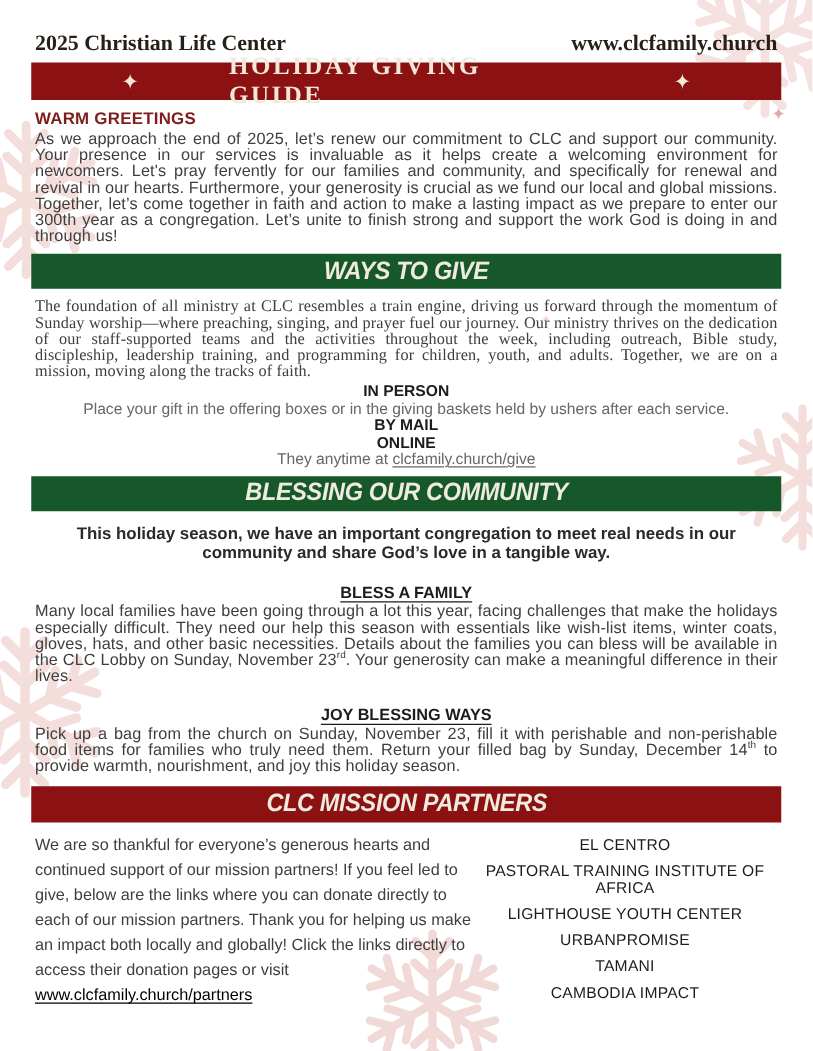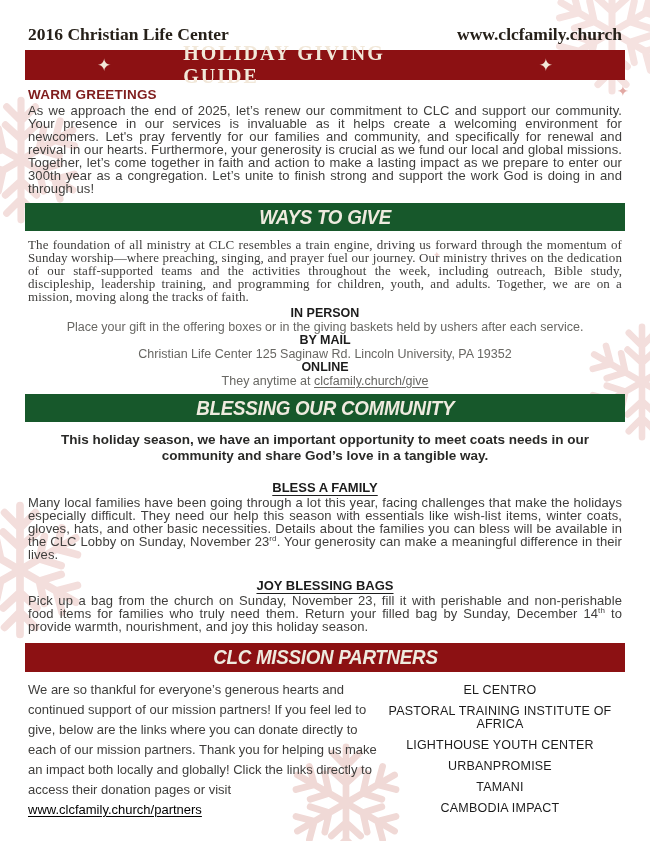--- a/index.html
+++ b/index.html
@@ -95,7 +95,7 @@
   <div class="content">
 
     <header class="masthead">
-      <span>2016 Christian Life Center</span>
+      <span>2025 Christian Life Center</span>
       <span>www.clcfamily.church</span>
     </header>
 

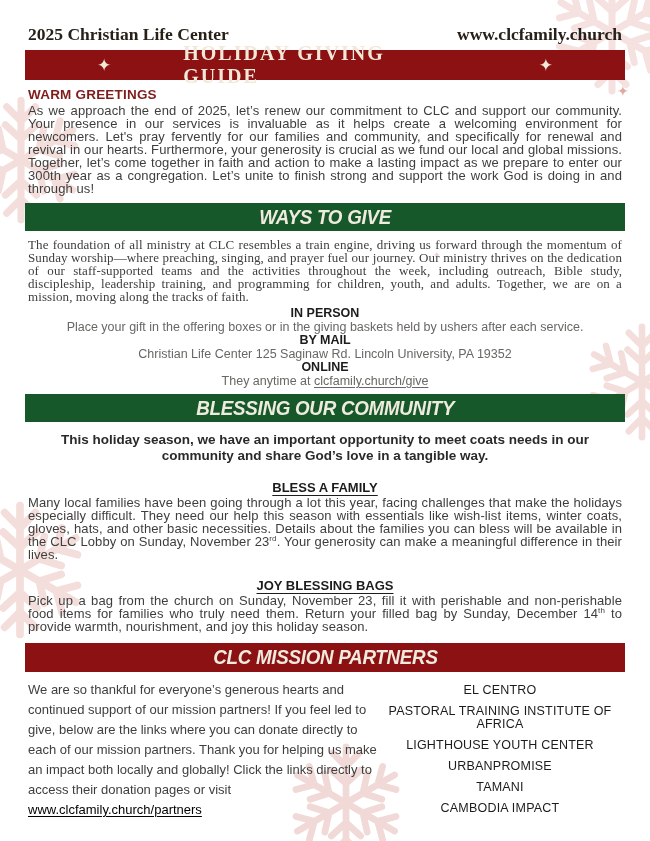--- a/index.html
+++ b/index.html
@@ -117,7 +117,6 @@
       <div class="m-label">IN PERSON</div>
       <div class="m-detail">Place your gift in the offering boxes or in the giving baskets held by ushers after each service.</div>
       <div class="m-label">BY MAIL</div>
-      <div class="m-detail">Christian Life Center 125 Saginaw Rd.  Lincoln University, PA 19352</div>
       <div class="m-label">ONLINE</div>
       <div class="m-detail"><span>They anytime at </span><a class="inline-link">clcfamily.church/give</a></div>
     </div>

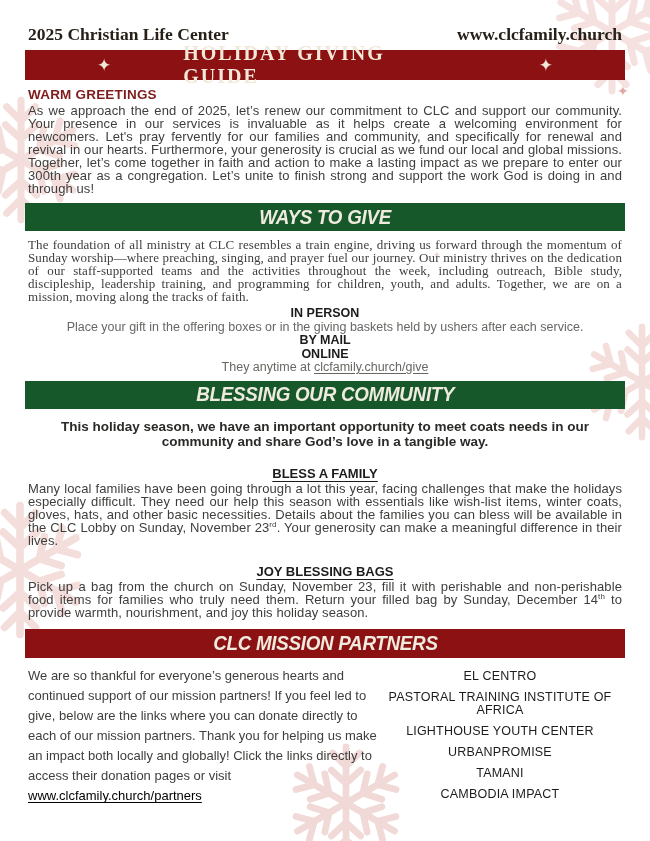--- a/index.html
+++ b/index.html
@@ -124,7 +124,7 @@
     <div class="banner greenbg" style="margin-top:6px">
       <span class="gtitle">BLESSING OUR COMMUNITY</span>
     </div>
-    <p class="intro-bold">This holiday season, we have an important opportunity to meet coats needs in our community and share God’s love in a tangible way.</p>
+    <p class="intro-bold">This holiday season, we have an important congregation to meet real needs in our community and share God’s love in a tangible way.</p>
 
     <h3 class="sub-head">BLESS A FAMILY</h3>
     <p class="body just"><span>Many local families have been going through a lot this year, facing challenges that make the holidays especially difficult. They need our help this season with essentials like wish-list items, winter coats, gloves, hats, and other basic necessities. Details about the families you can bless will be available in the CLC Lobby on Sunday, November 23</span><sup>rd</sup><span>. Your generosity can make a meaningful difference in their lives.</span></p>

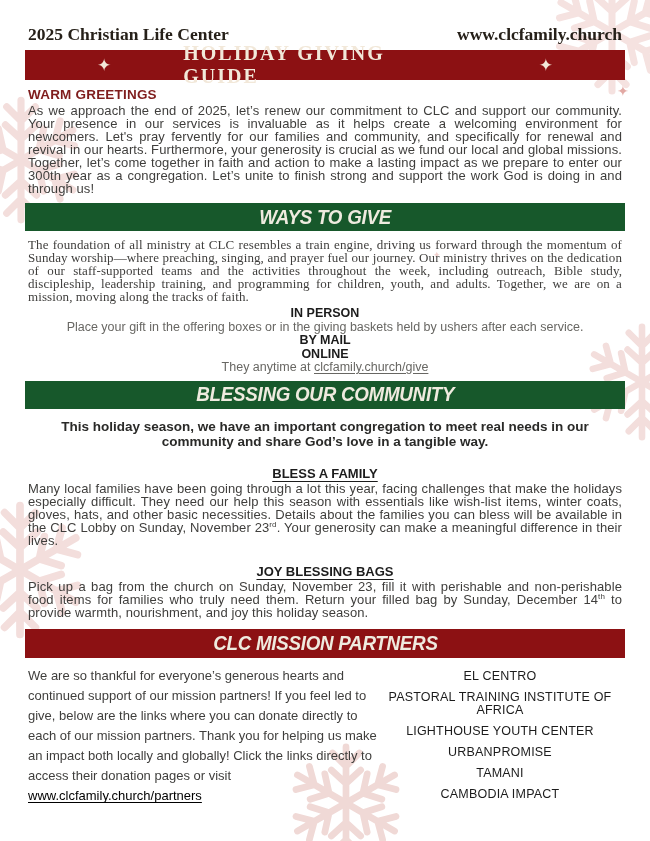--- a/index.html
+++ b/index.html
@@ -129,7 +129,7 @@
     <h3 class="sub-head">BLESS A FAMILY</h3>
     <p class="body just"><span>Many local families have been going through a lot this year, facing challenges that make the holidays especially difficult. They need our help this season with essentials like wish-list items, winter coats, gloves, hats, and other basic necessities. Details about the families you can bless will be available in the CLC Lobby on Sunday, November 23</span><sup>rd</sup><span>. Your generosity can make a meaningful difference in their lives.</span></p>
 
-    <h3 class="sub-head">JOY BLESSING BAGS</h3>
+    <h3 class="sub-head">JOY BLESSING WAYS</h3>
     <p class="body just"><span>Pick up a bag from the church on Sunday, November 23, fill it with perishable and non-perishable food items for families who truly need them. Return your filled bag by Sunday, December 14</span><sup>th</sup><span> to provide warmth, nourishment, and joy this holiday season.</span></p>
 
     <div class="banner redbg" style="margin-top:10px;height:29px">

